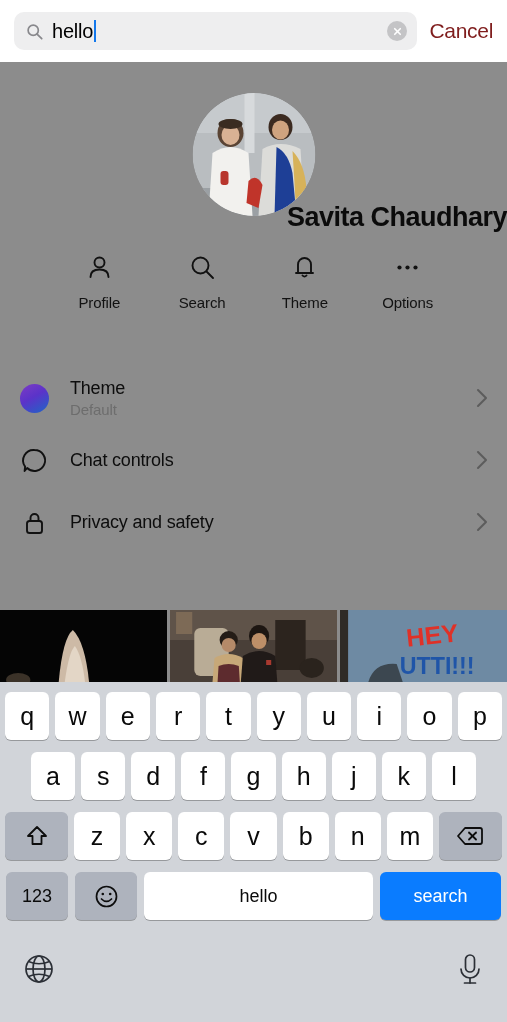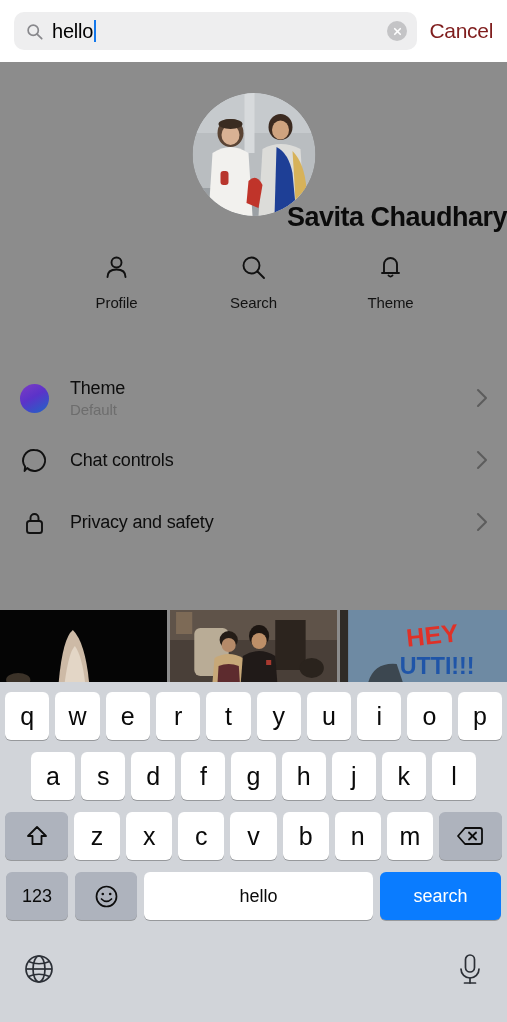--- a/index.html
+++ b/index.html
@@ -233,6 +233,16 @@
           <span class="action-label">Theme</span>
         </div>
 
+        <div class="action-item">
+          <span class="action-icon">
+            <svg width="27" height="27" viewBox="0 0 27 27" fill="#111">
+              <circle cx="5.5" cy="13.5" r="2.1"></circle>
+                <circle cx="13.5" cy="13.5" r="2.1"></circle>
+                <circle cx="21.5" cy="13.5" r="2.1"></circle>
+            </svg>
+          </span>
+          <span class="action-label">Options</span>
+        </div>
 
       </div>
 

